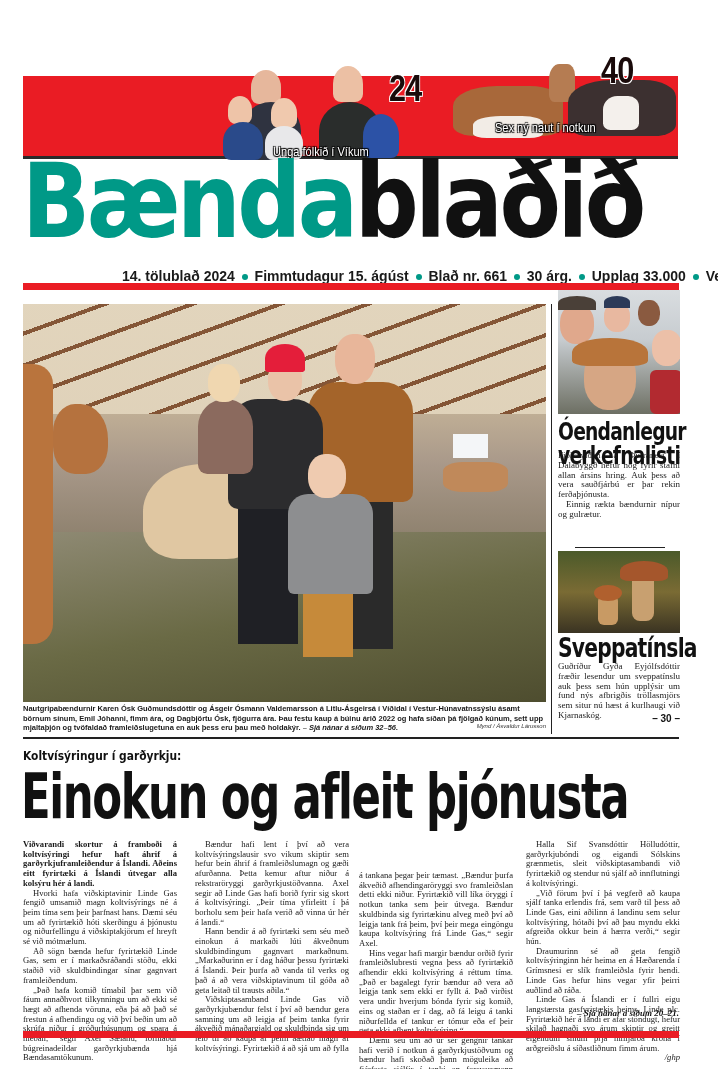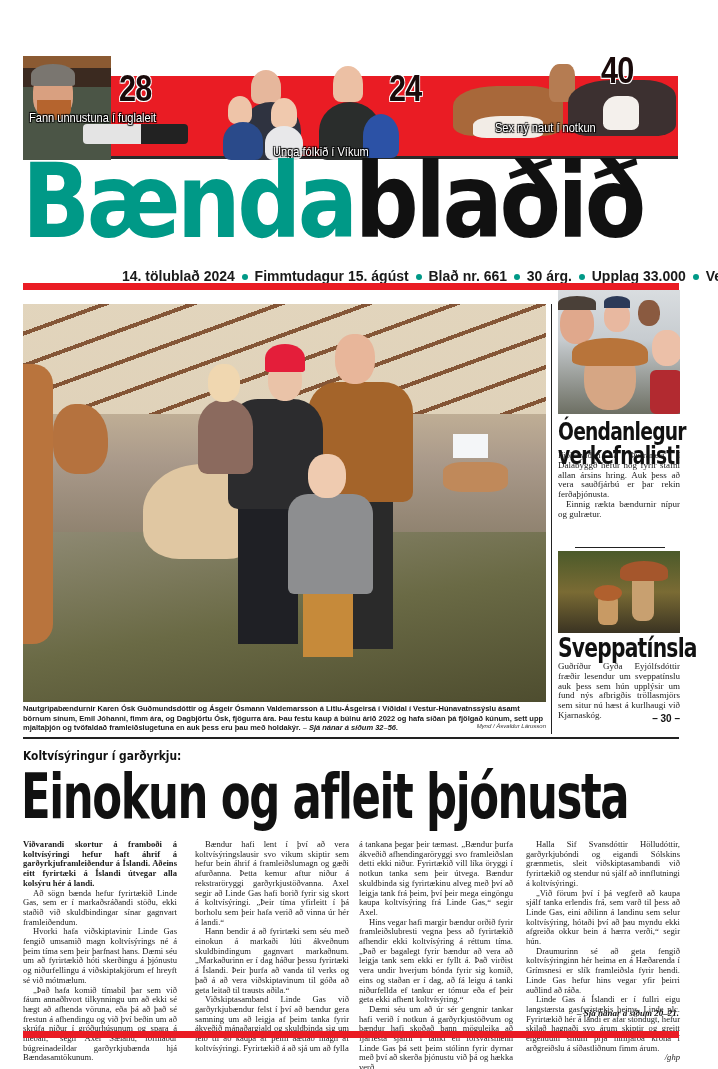--- a/index.html
+++ b/index.html
@@ -131,16 +131,6 @@
   <div class="banner-red"></div>
   <div class="banner-rule"></div>
 
-  <div class="teaser t1">
-    <div class="photo">
-      <div class="head"></div>
-      <div class="beanie"></div>
-      <div class="beard"></div>
-    </div>
-    <div class="lens"></div>
-    <div class="num">28</div>
-    <div class="cap">Fann unnustuna í fuglaleit</div>
-  </div>
 
   <div class="teaser t2">
     <div class="p" style="left:28px;top:14px;width:30px;height:34px;background:#e6b79c;"></div>

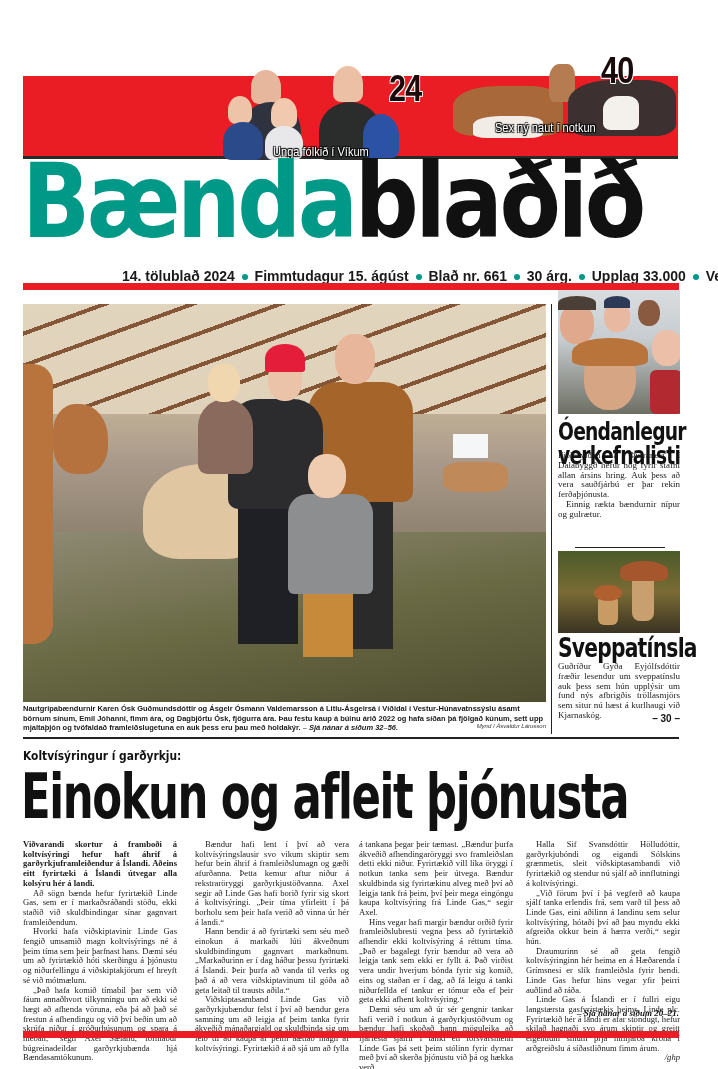--- a/index.html
+++ b/index.html
@@ -114,7 +114,7 @@
   .cols { position: absolute; left: 23px; top: 836px; width: 656px; height: 190px; }
   .col { position: absolute; top: 4px; width: 154px; font-size: 8.6px; line-height: 9.7px; text-align: justify; color: #1a1a1a; }
   .col p { text-indent: 10px; }
-  .col p.noindent { text-indent: 0; }
+  .col p.noindent { text-indent: 0; margin-top: 31px; }
   .col .lead { font-weight: 700; text-indent: 0; }
   .col1 { left: 0; }
   .col2 { left: 172px; }

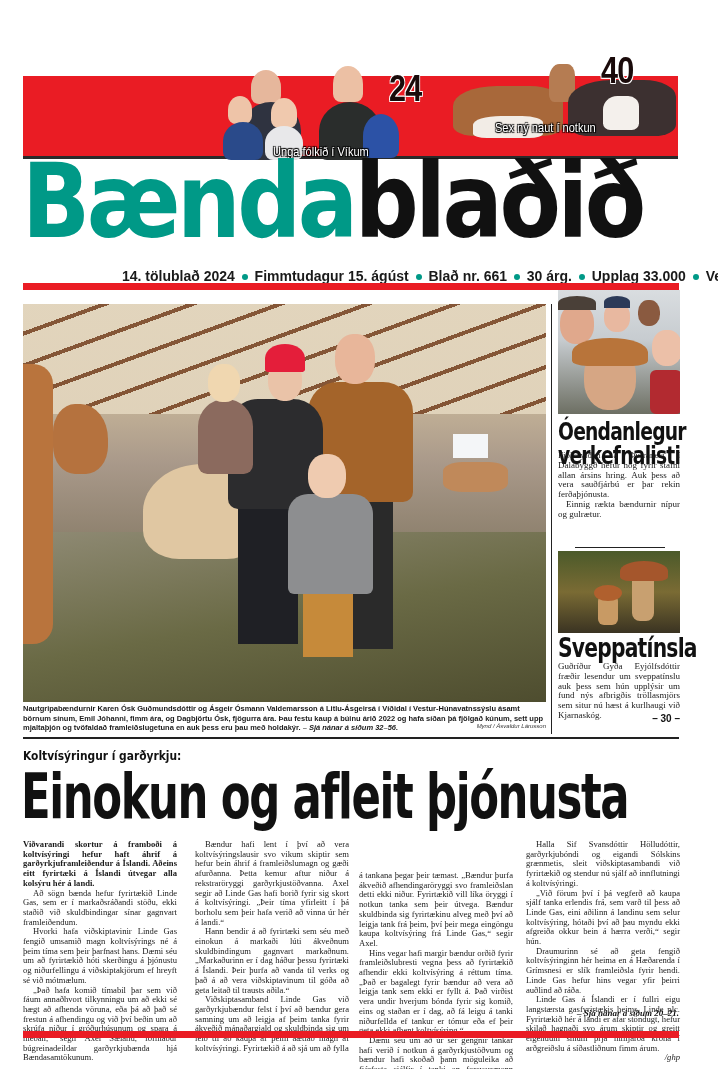--- a/index.html
+++ b/index.html
@@ -245,8 +245,8 @@
 <div class="cols">
   <div class="col col1">
     <p class="lead">Viðvarandi skortur á framboði á koltvísýringi hefur haft áhrif á garðyrkjuframleiðendur á Íslandi. Aðeins eitt fyrirtæki á Íslandi útvegar alla kolsýru hér á landi.</p>
+    <p>Hvorki hafa viðskiptavinir Linde Gas fengið umsamið magn koltvísýrings né á þeim tíma sem þeir þarfnast hans. Dæmi séu um að fyrirtækið hóti skerðingu á þjónustu og niðurfellingu á viðskiptakjörum ef hreyft sé við mótmælum.</p>
     <p>Að sögn bænda hefur fyrirtækið Linde Gas, sem er í markaðsráðandi stöðu, ekki staðið við skuldbindingar sínar gagnvart framleiðendum.</p>
-    <p>Hvorki hafa viðskiptavinir Linde Gas fengið umsamið magn koltvísýrings né á þeim tíma sem þeir þarfnast hans. Dæmi séu um að fyrirtækið hóti skerðingu á þjónustu og niðurfellingu á viðskiptakjörum ef hreyft sé við mótmælum.</p>
     <p>„Það hafa komið tímabil þar sem við fáum annaðhvort tilkynningu um að ekki sé hægt að afhenda vöruna, eða þá að það sé frestun á afhendingu og við því beðin um að skrúfa niður í gróðurhúsunum og spara á meðan,“ segir Axel Sæland, formaður búgreinadeildar garðyrkjubænda hjá Bændasamtökunum.</p>
   </div>
   <div class="col col2">

